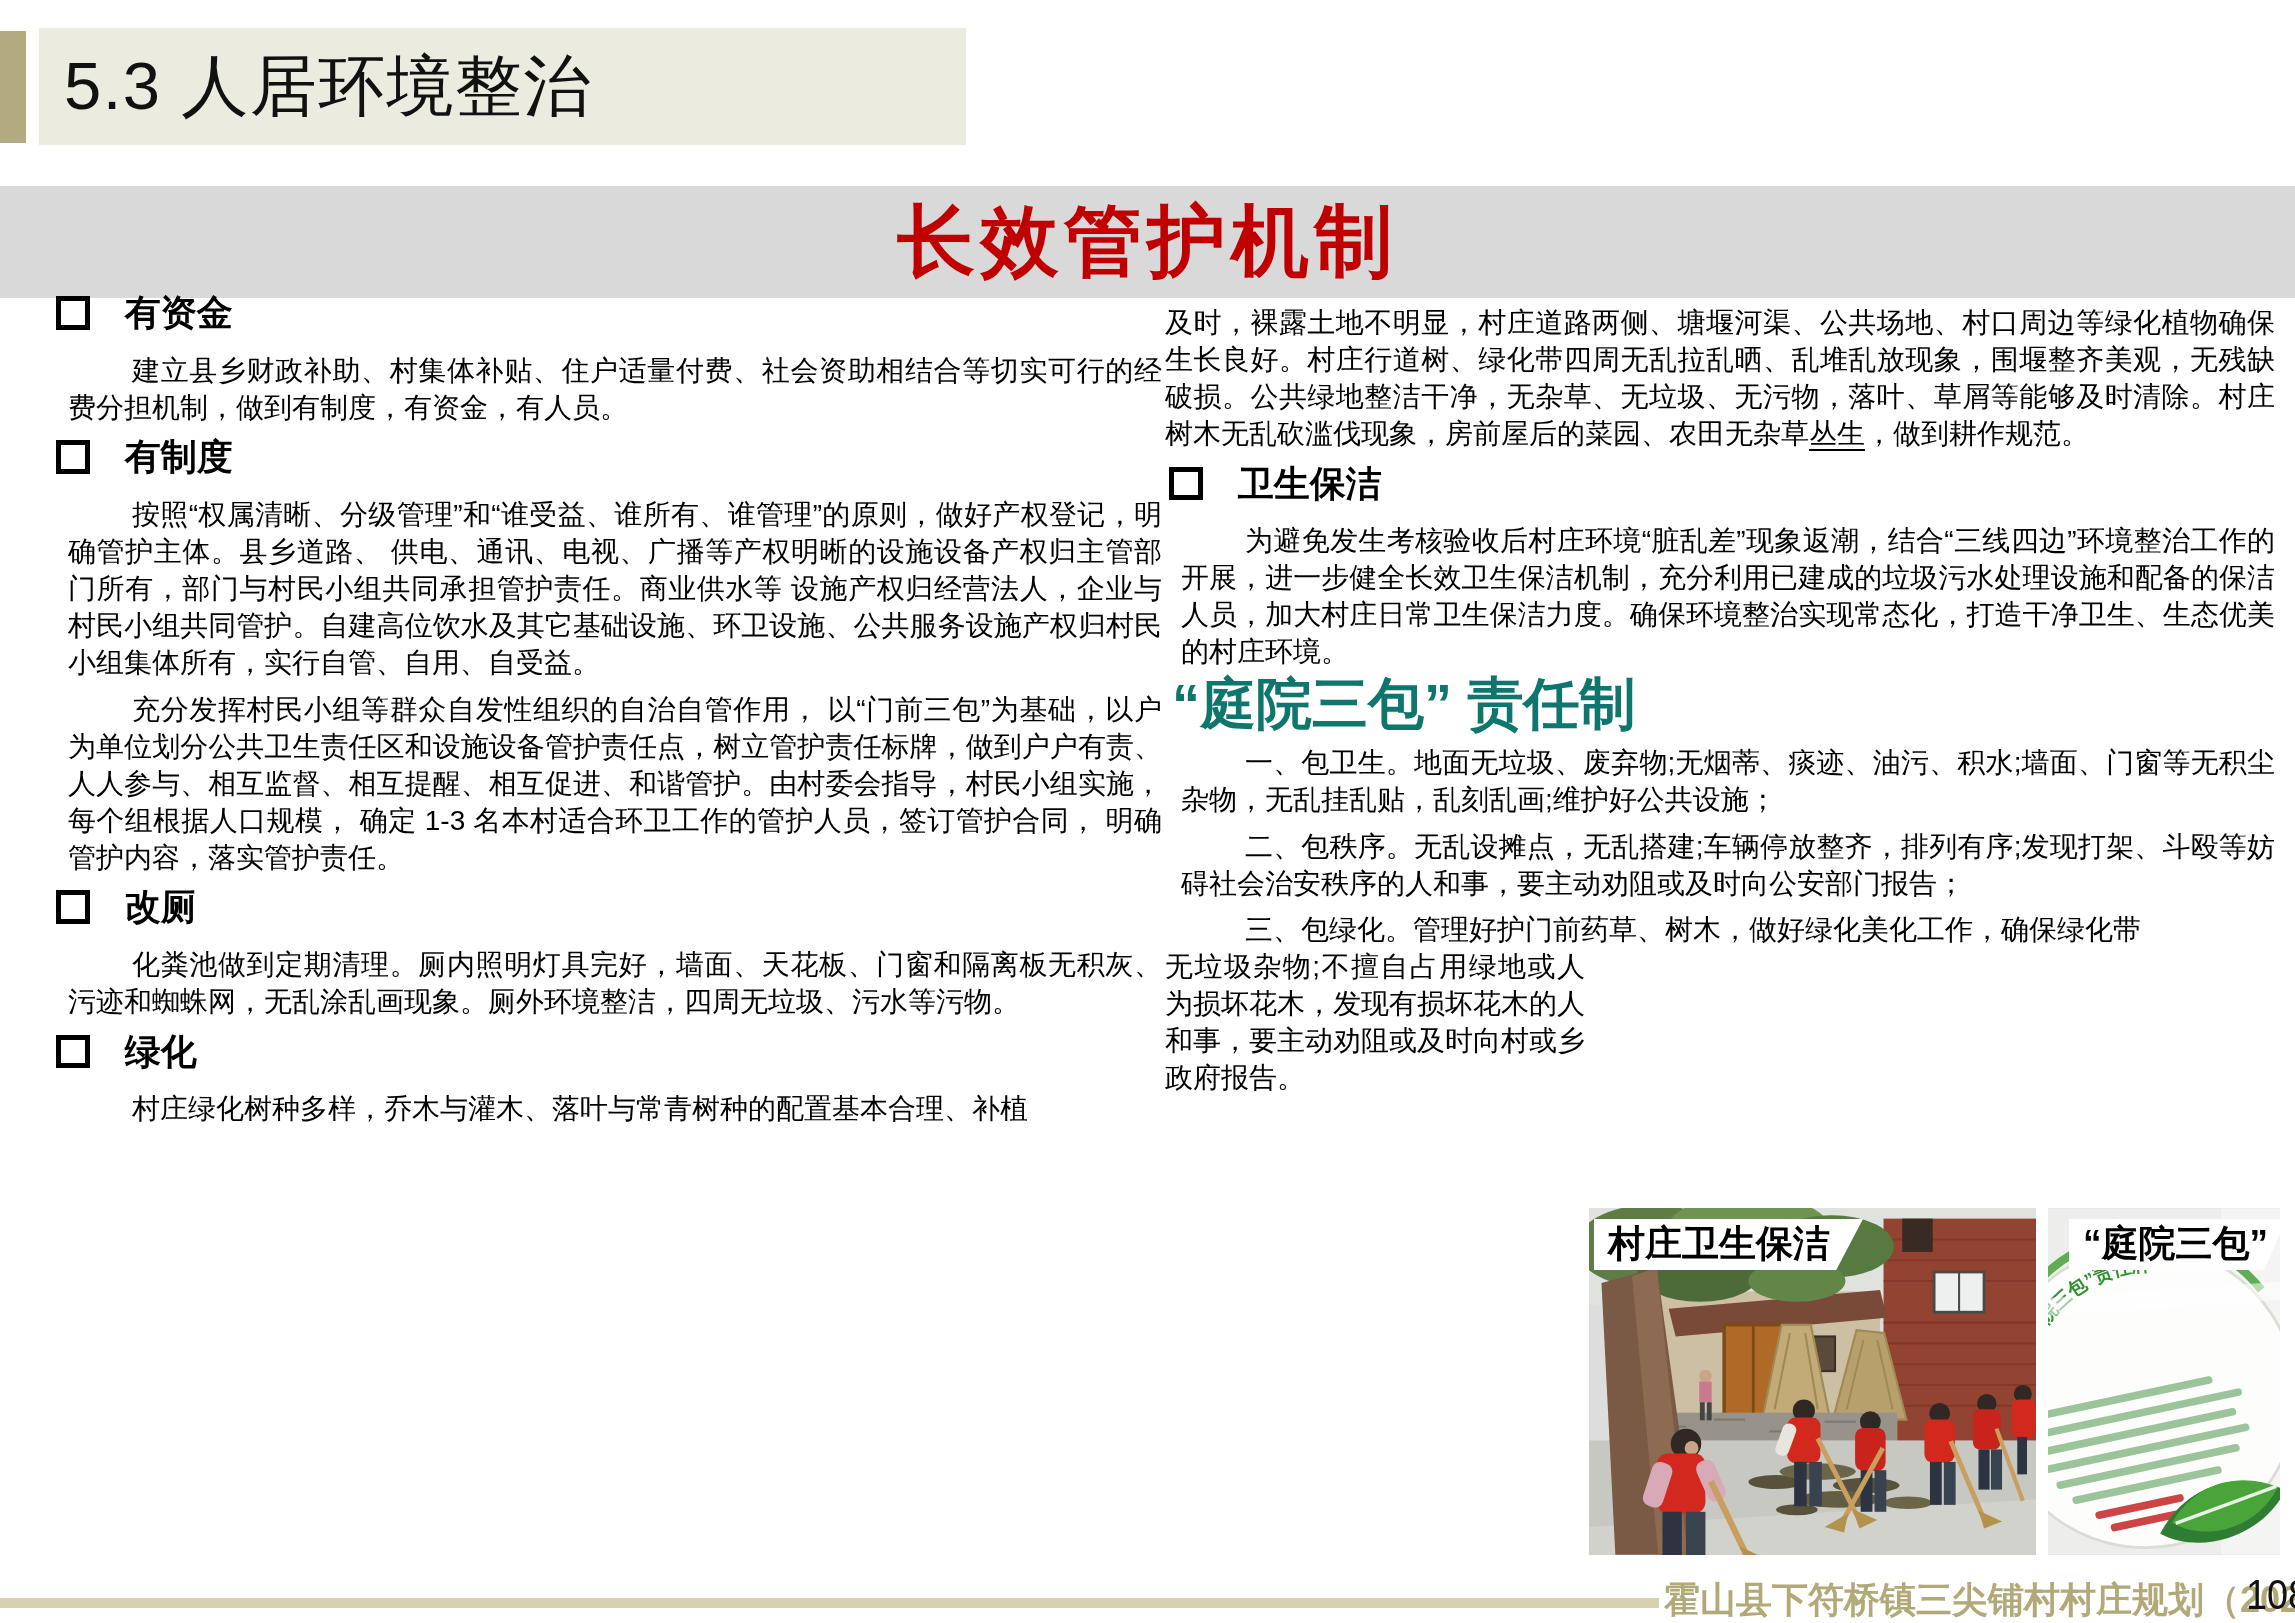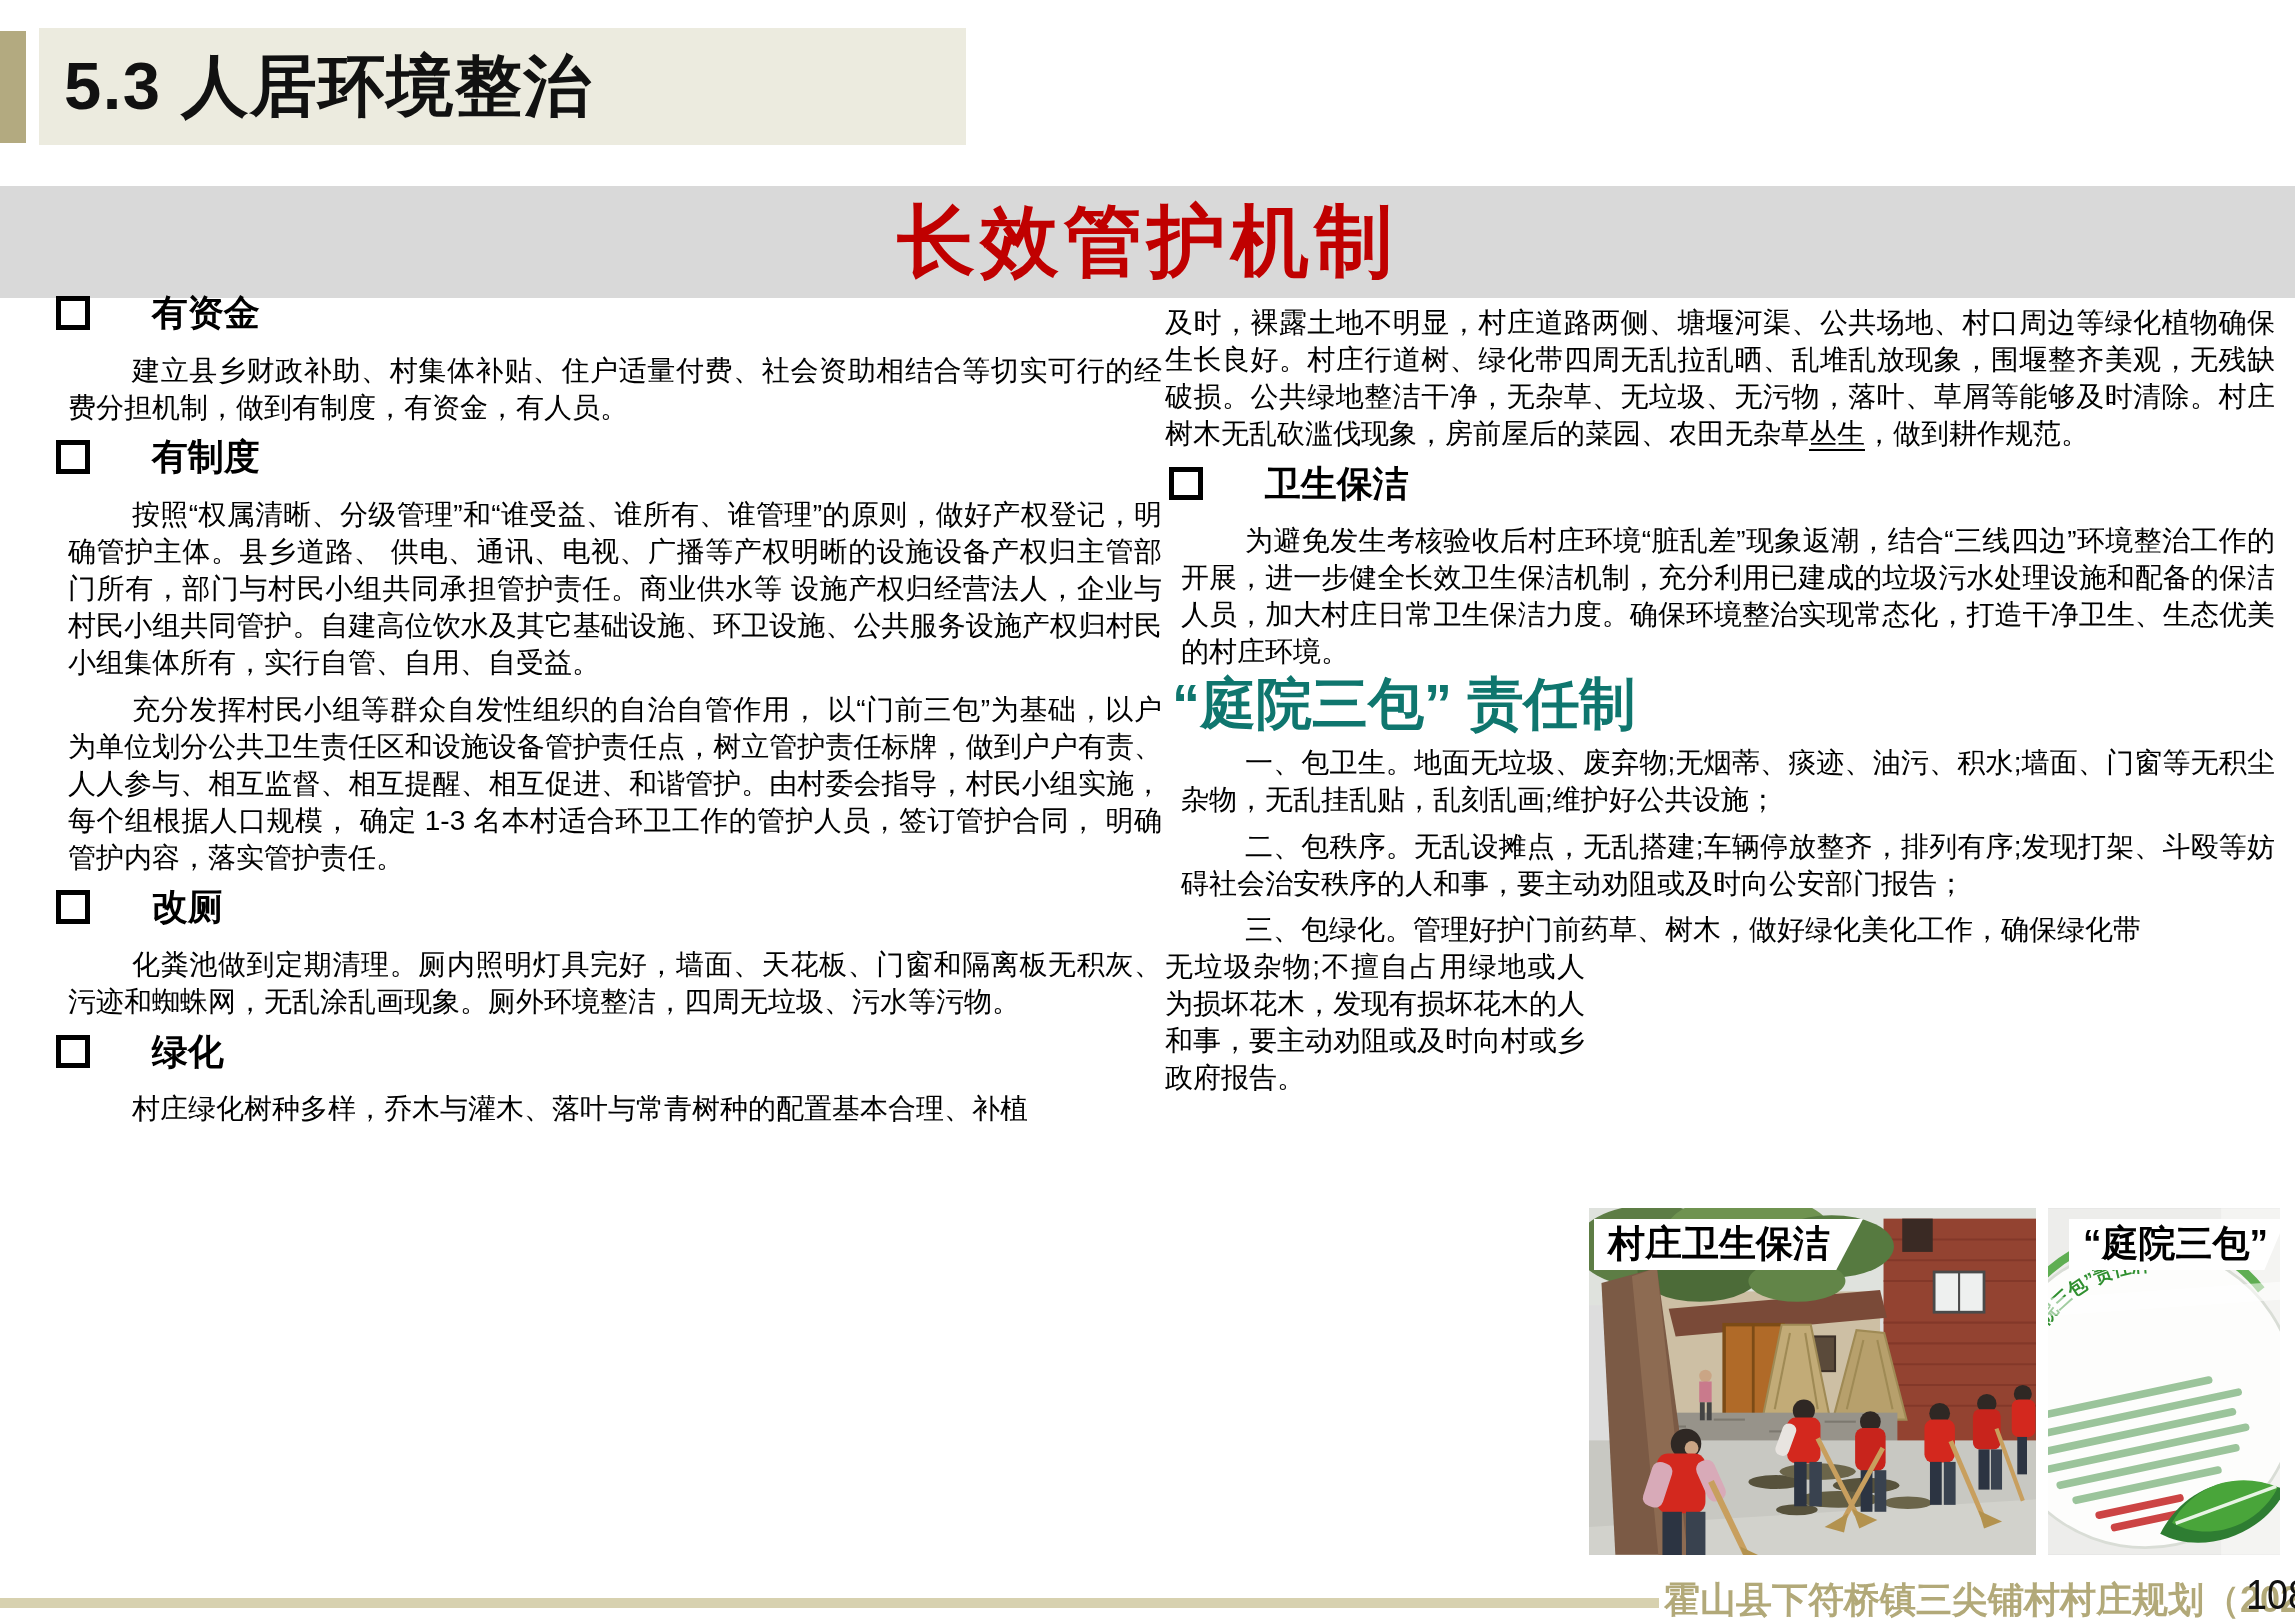--- a/index.html
+++ b/index.html
@@ -10,7 +10,7 @@
   .header-accent{position:absolute;left:0;top:31px;width:26px;height:112px;background:#b3aa80;}
   .header-box{position:absolute;left:39px;top:28px;width:927px;height:117px;background:#ecebdf;
               display:flex;align-items:center;padding-left:25px;box-sizing:border-box;}
-  .header-title{font-size:67px;font-weight:bold;letter-spacing:1.4px;color:#111;}
+  .header-title{font-size:67px;font-weight:normal;letter-spacing:1.4px;color:#111;}
 
   
   .banner{position:absolute;left:0;top:186px;width:2295px;height:112px;background:#d9d9d9;

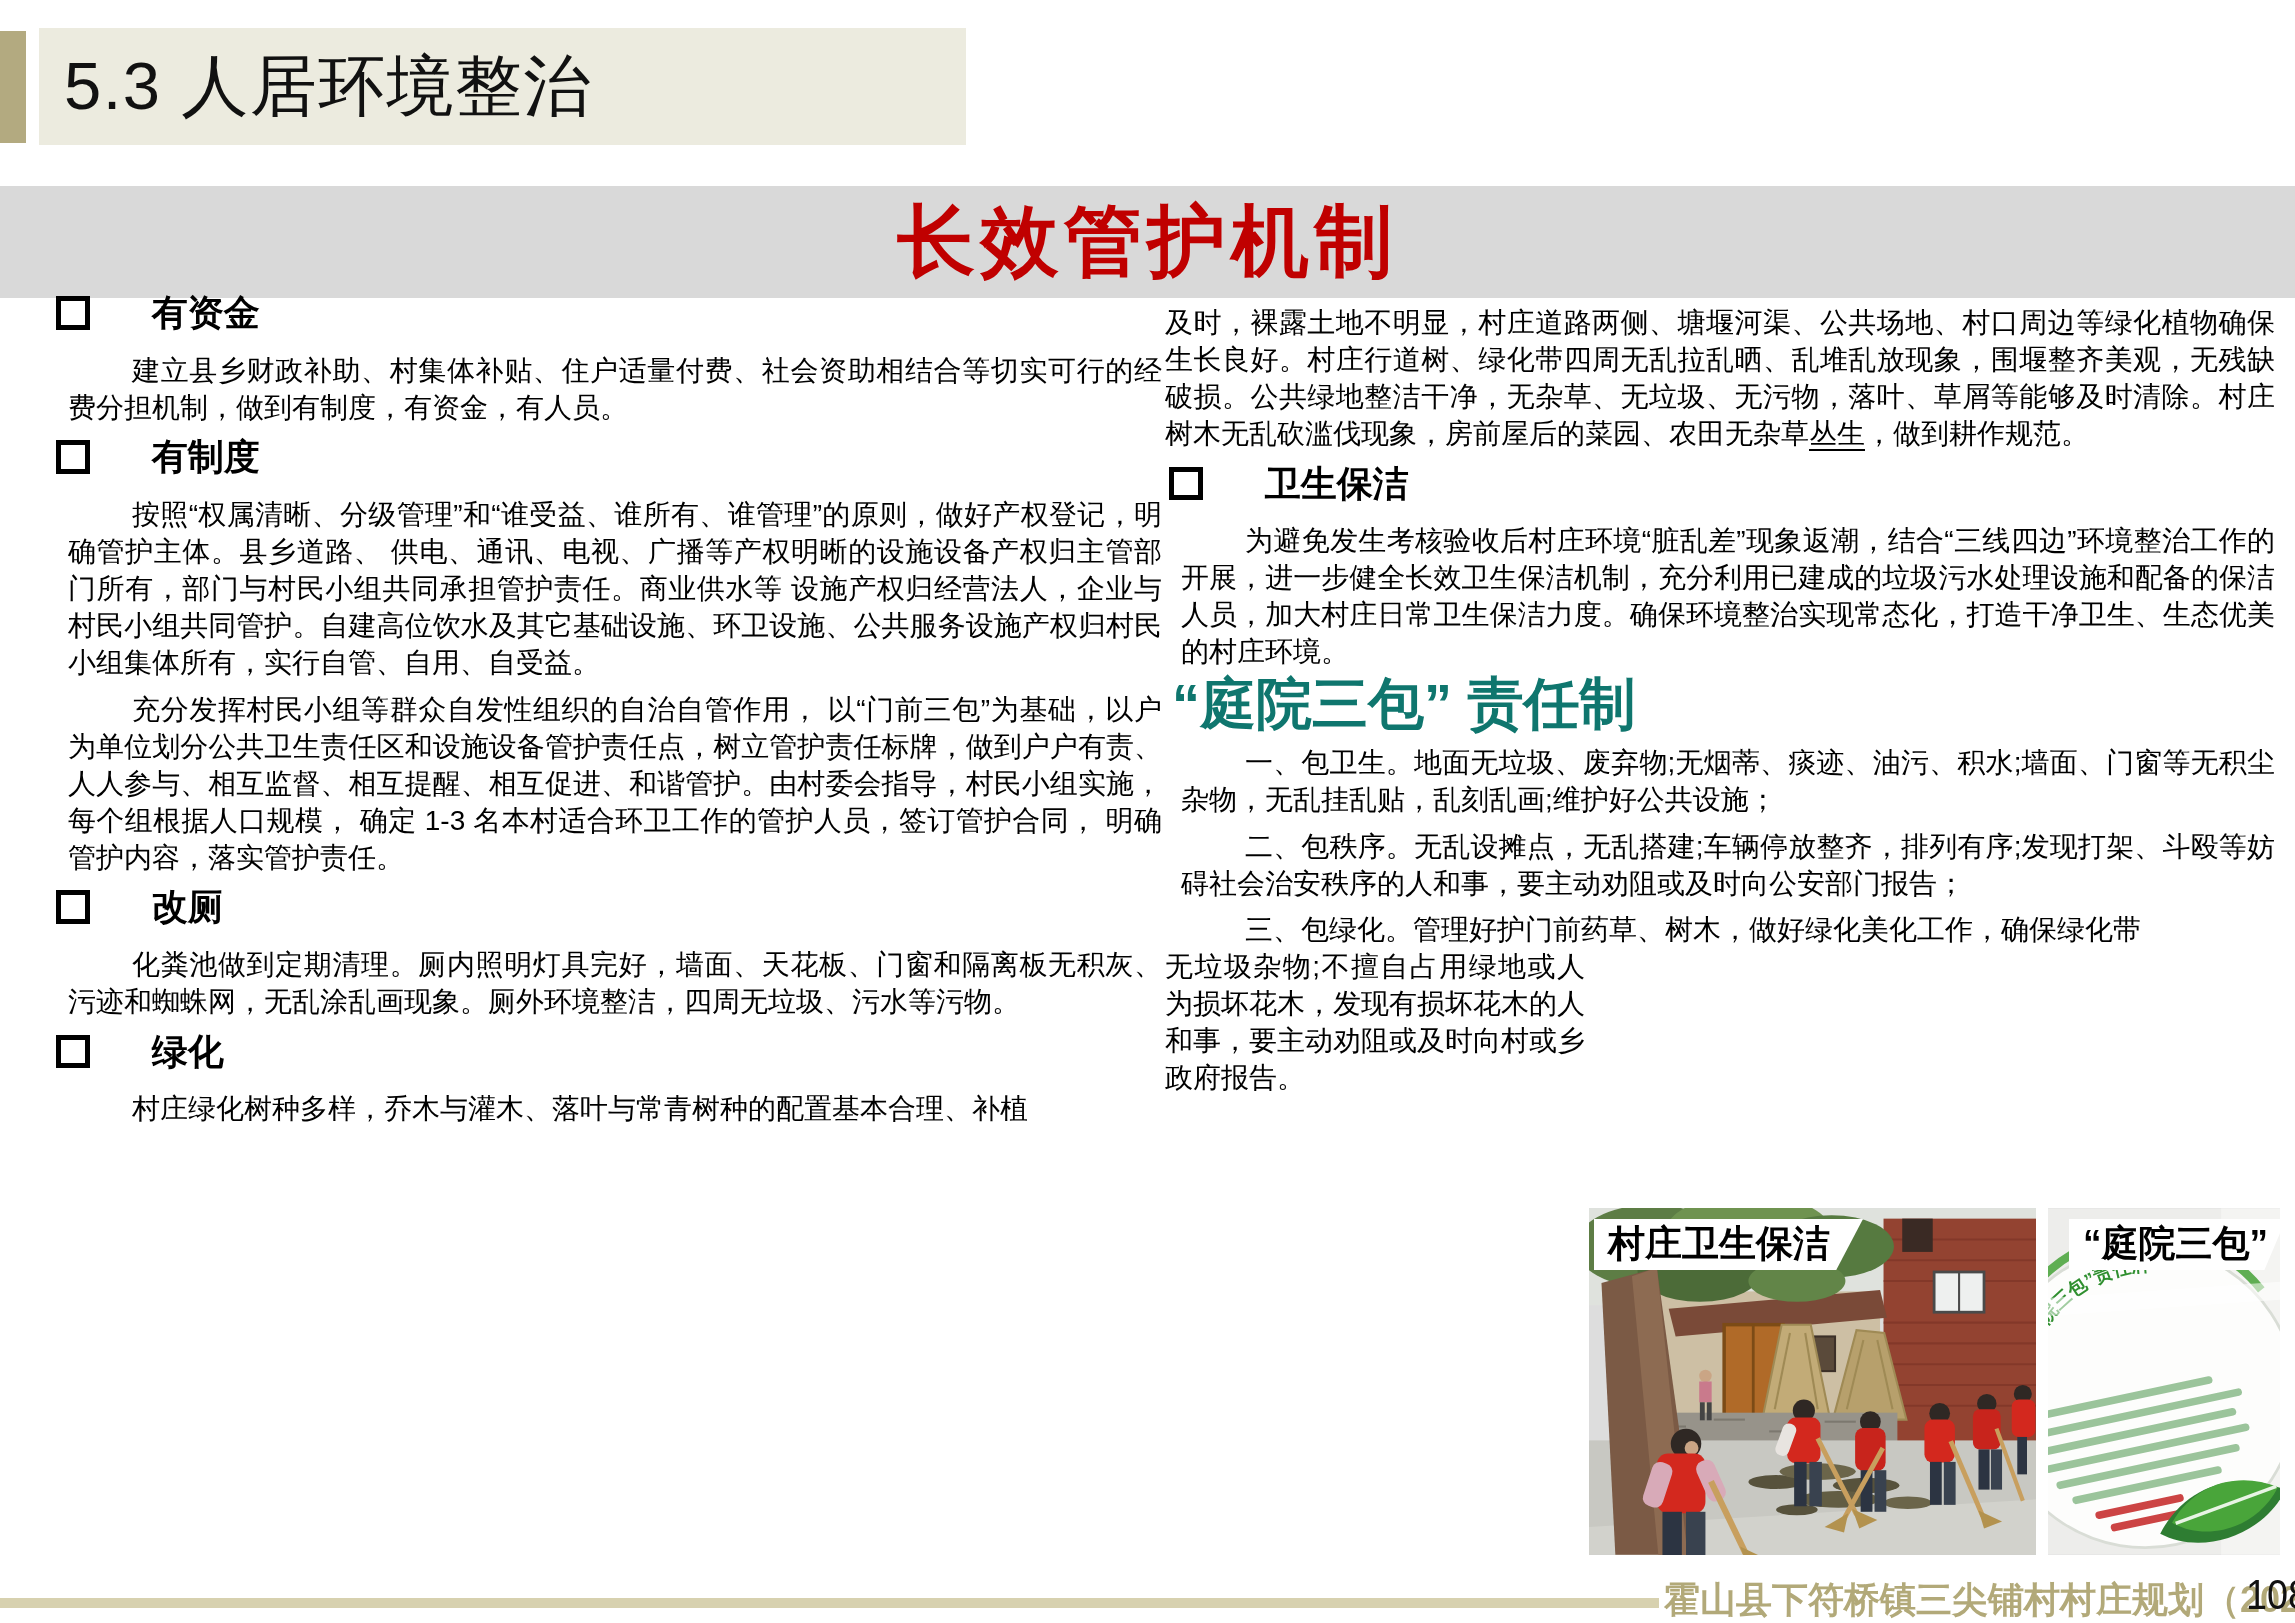--- a/index.html
+++ b/index.html
@@ -23,7 +23,7 @@
   .right-col{left:1165px;top:304px;}
 
   .h{font-size:36px;font-weight:bold;line-height:44px;margin:0 0 16.6px 0;
-     display:flex;align-items:center;gap:27px;}
+     display:flex;align-items:center;}
   .sq{width:23.6px;height:23.6px;border:5.5px solid #000;flex:none;margin-left:4.2px;margin-right:35px;}
   .p{font-size:28px;line-height:37px;margin:0 0 9.7px 0;text-align:justify;}
   .ind{text-indent:64px;margin-left:16px;}

